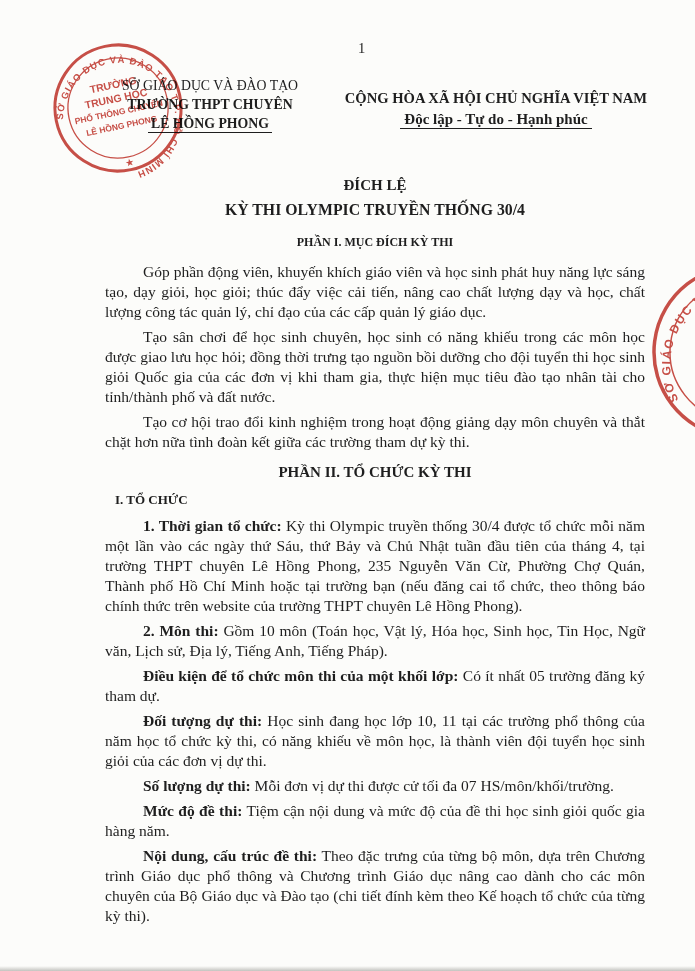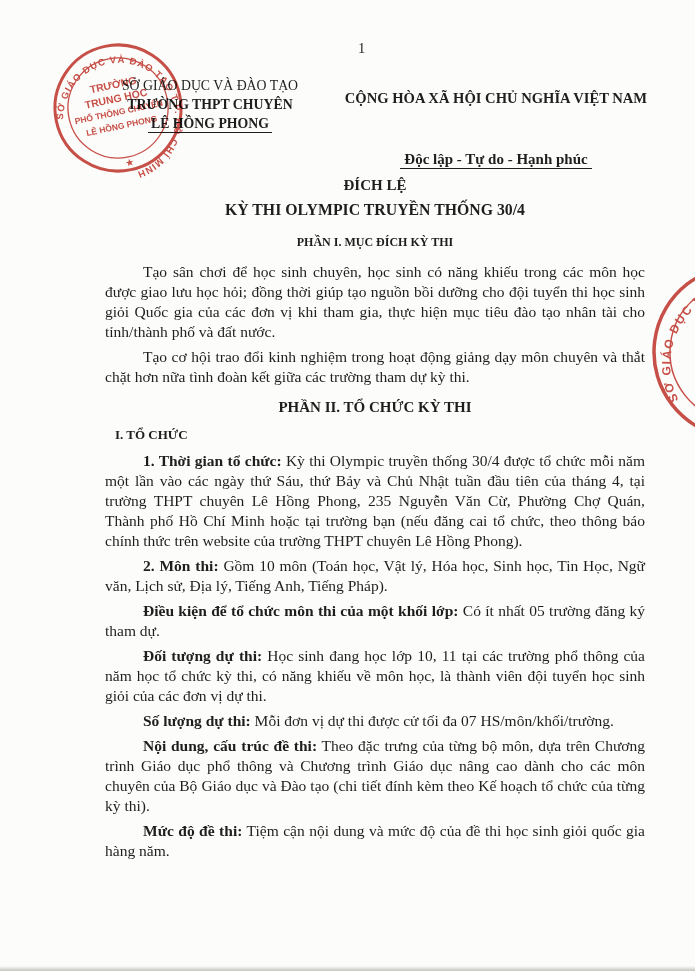--- a/index.html
+++ b/index.html
@@ -26,7 +26,7 @@
     text-align:center; line-height:21px;
   }
   .header-right .hr1 { font-weight:bold; font-size:14.6px; }
-  .header-right .hr2 { font-weight:bold; font-size:15px;margin-top:40px; }
+  .header-right .hr2 { font-weight:bold; font-size:15px; }
   .header-right .hr2 span { border-bottom:1.7px solid #1e1e1e; padding:0 4px 1px; }
 
   .main {

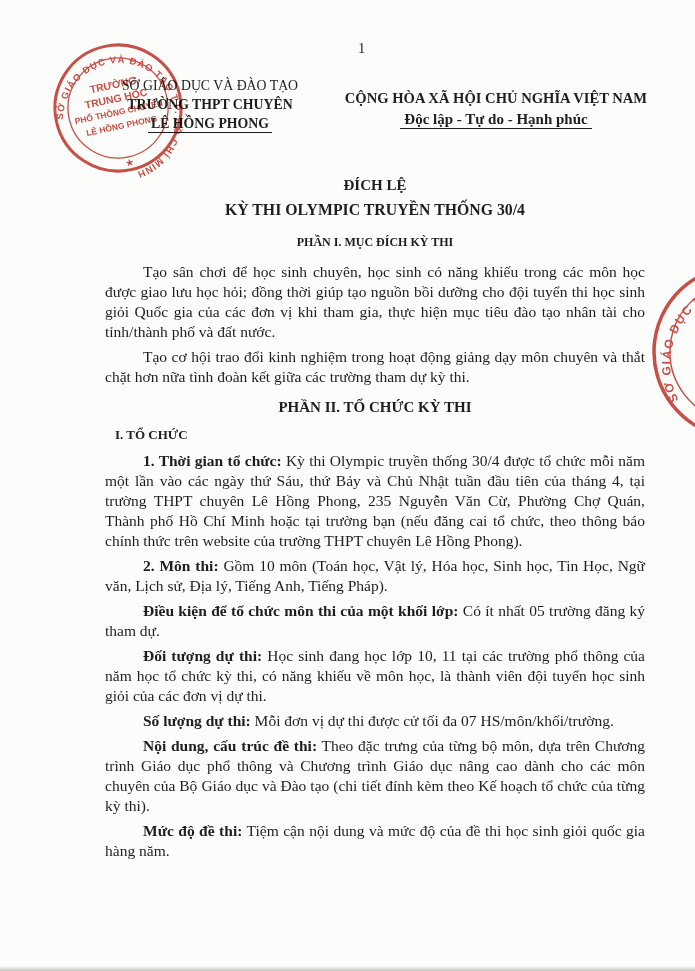--- a/index.html
+++ b/index.html
@@ -84,6 +84,7 @@
     <div class="t2">KỲ THI OLYMPIC TRUYỀN THỐNG 30/4</div>
     <div class="t3">PHẦN I. MỤC ĐÍCH KỲ THI</div>
 
+    <p class="body"><span>Góp phần động viên, khuyến khích giáo viên và học sinh phát huy năng lực sáng tạo, dạy giỏi, học giỏi; thúc đẩy việc cải tiến, nâng cao chất lượng dạy và học, chất lượng công tác quản lý, chỉ đạo của các cấp quản lý giáo dục.</span></p>
     <p class="body"><span>Tạo sân chơi để học sinh chuyên, học sinh có năng khiếu trong các môn học được giao lưu học hỏi; đồng thời giúp tạo nguồn bồi dưỡng cho đội tuyển thi học sinh giỏi Quốc gia của các đơn vị khi tham gia, thực hiện mục tiêu đào tạo nhân tài cho tỉnh/thành phố và đất nước.</span></p>
     <p class="body"><span>Tạo cơ hội trao đổi kinh nghiệm trong hoạt động giảng dạy môn chuyên và thắt chặt hơn nữa tình đoàn kết giữa các trường tham dự kỳ thi.</span></p>
 

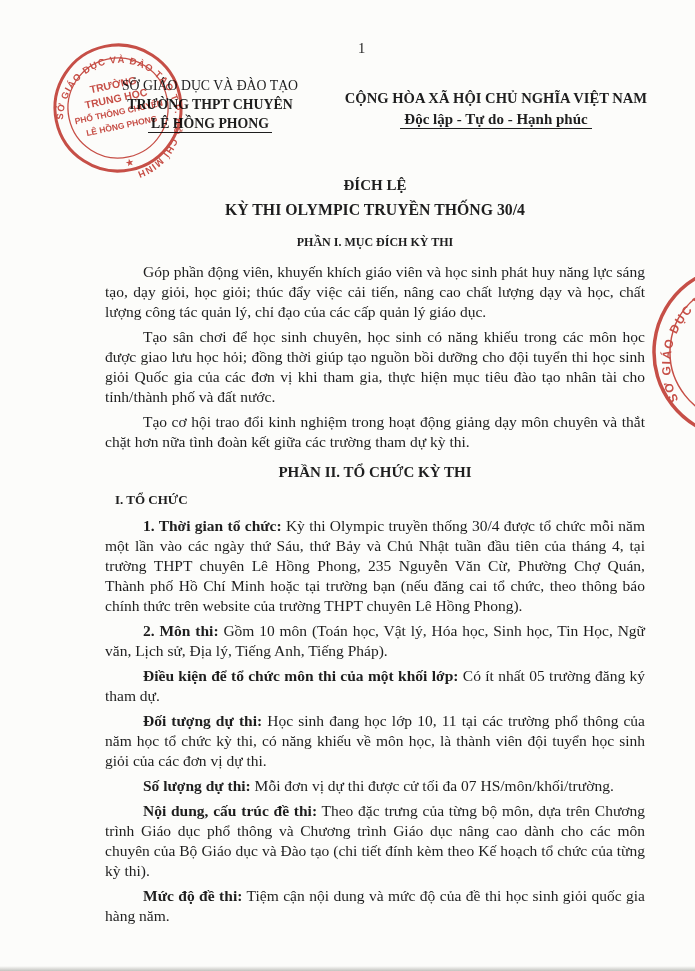--- a/index.html
+++ b/index.html
@@ -85,7 +85,7 @@
     <div class="t3">PHẦN I. MỤC ĐÍCH KỲ THI</div>
 
     <p class="body"><span>Góp phần động viên, khuyến khích giáo viên và học sinh phát huy năng lực sáng tạo, dạy giỏi, học giỏi; thúc đẩy việc cải tiến, nâng cao chất lượng dạy và học, chất lượng công tác quản lý, chỉ đạo của các cấp quản lý giáo dục.</span></p>
-    <p class="body"><span>Tạo sân chơi để học sinh chuyên, học sinh có năng khiếu trong các môn học được giao lưu học hỏi; đồng thời giúp tạo nguồn bồi dưỡng cho đội tuyển thi học sinh giỏi Quốc gia của các đơn vị khi tham gia, thực hiện mục tiêu đào tạo nhân tài cho tỉnh/thành phố và đất nước.</span></p>
+    <p class="body"><span>Tạo sân chơi để học sinh chuyên, học sinh có năng khiếu trong các môn học được giao lưu học hỏi; đồng thời trưng tạo nguồn bồi dưỡng cho đội tuyển thi học sinh giỏi Quốc gia của các đơn vị khi tham gia, thực hiện mục tiêu đào tạo nhân tài cho tỉnh/thành phố và đất nước.</span></p>
     <p class="body"><span>Tạo cơ hội trao đổi kinh nghiệm trong hoạt động giảng dạy môn chuyên và thắt chặt hơn nữa tình đoàn kết giữa các trường tham dự kỳ thi.</span></p>
 
     <div class="t-part2">PHẦN II. TỔ CHỨC KỲ THI</div>

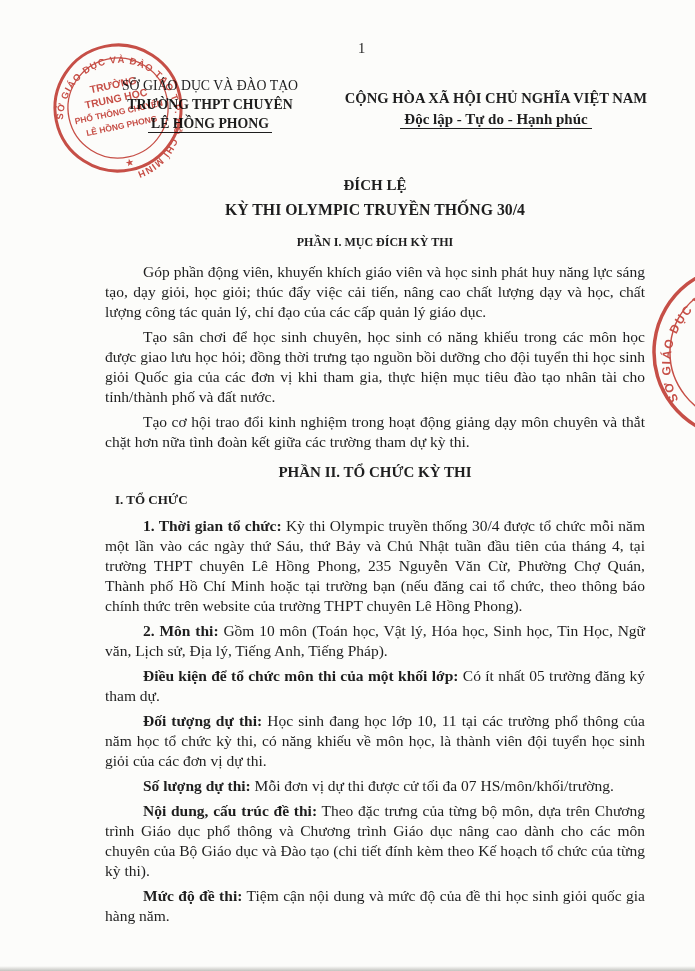--- a/index.html
+++ b/index.html
@@ -96,8 +96,8 @@
     <p class="body"><b>Điều kiện để tổ chức môn thi của một khối lớp:</b><span> Có ít nhất 05 trường đăng ký tham dự.</span></p>
     <p class="body"><b>Đối tượng dự thi:</b><span> Học sinh đang học lớp 10, 11 tại các trường phổ thông của năm học tổ chức kỳ thi, có năng khiếu về môn học, là thành viên đội tuyển học sinh giỏi của các đơn vị dự thi.</span></p>
     <p class="body"><b>Số lượng dự thi:</b><span> Mỗi đơn vị dự thi được cử tối đa 07 HS/môn/khối/trường.</span></p>
+    <p class="body"><b>Mức độ đề thi:</b><span> Tiệm cận nội dung và mức độ của đề thi học sinh giỏi quốc gia hàng năm.</span></p>
     <p class="body"><b>Nội dung, cấu trúc đề thi:</b><span> Theo đặc trưng của từng bộ môn, dựa trên Chương trình Giáo dục phổ thông và Chương trình Giáo dục nâng cao dành cho các môn chuyên của Bộ Giáo dục và Đào tạo (chi tiết đính kèm theo Kế hoạch tổ chức của từng kỳ thi).</span></p>
-    <p class="body"><b>Mức độ đề thi:</b><span> Tiệm cận nội dung và mức độ của đề thi học sinh giỏi quốc gia hàng năm.</span></p>
   </div>
 
   <svg class="stamp stamp-left" viewBox="0 0 148 148" aria-hidden="true">

